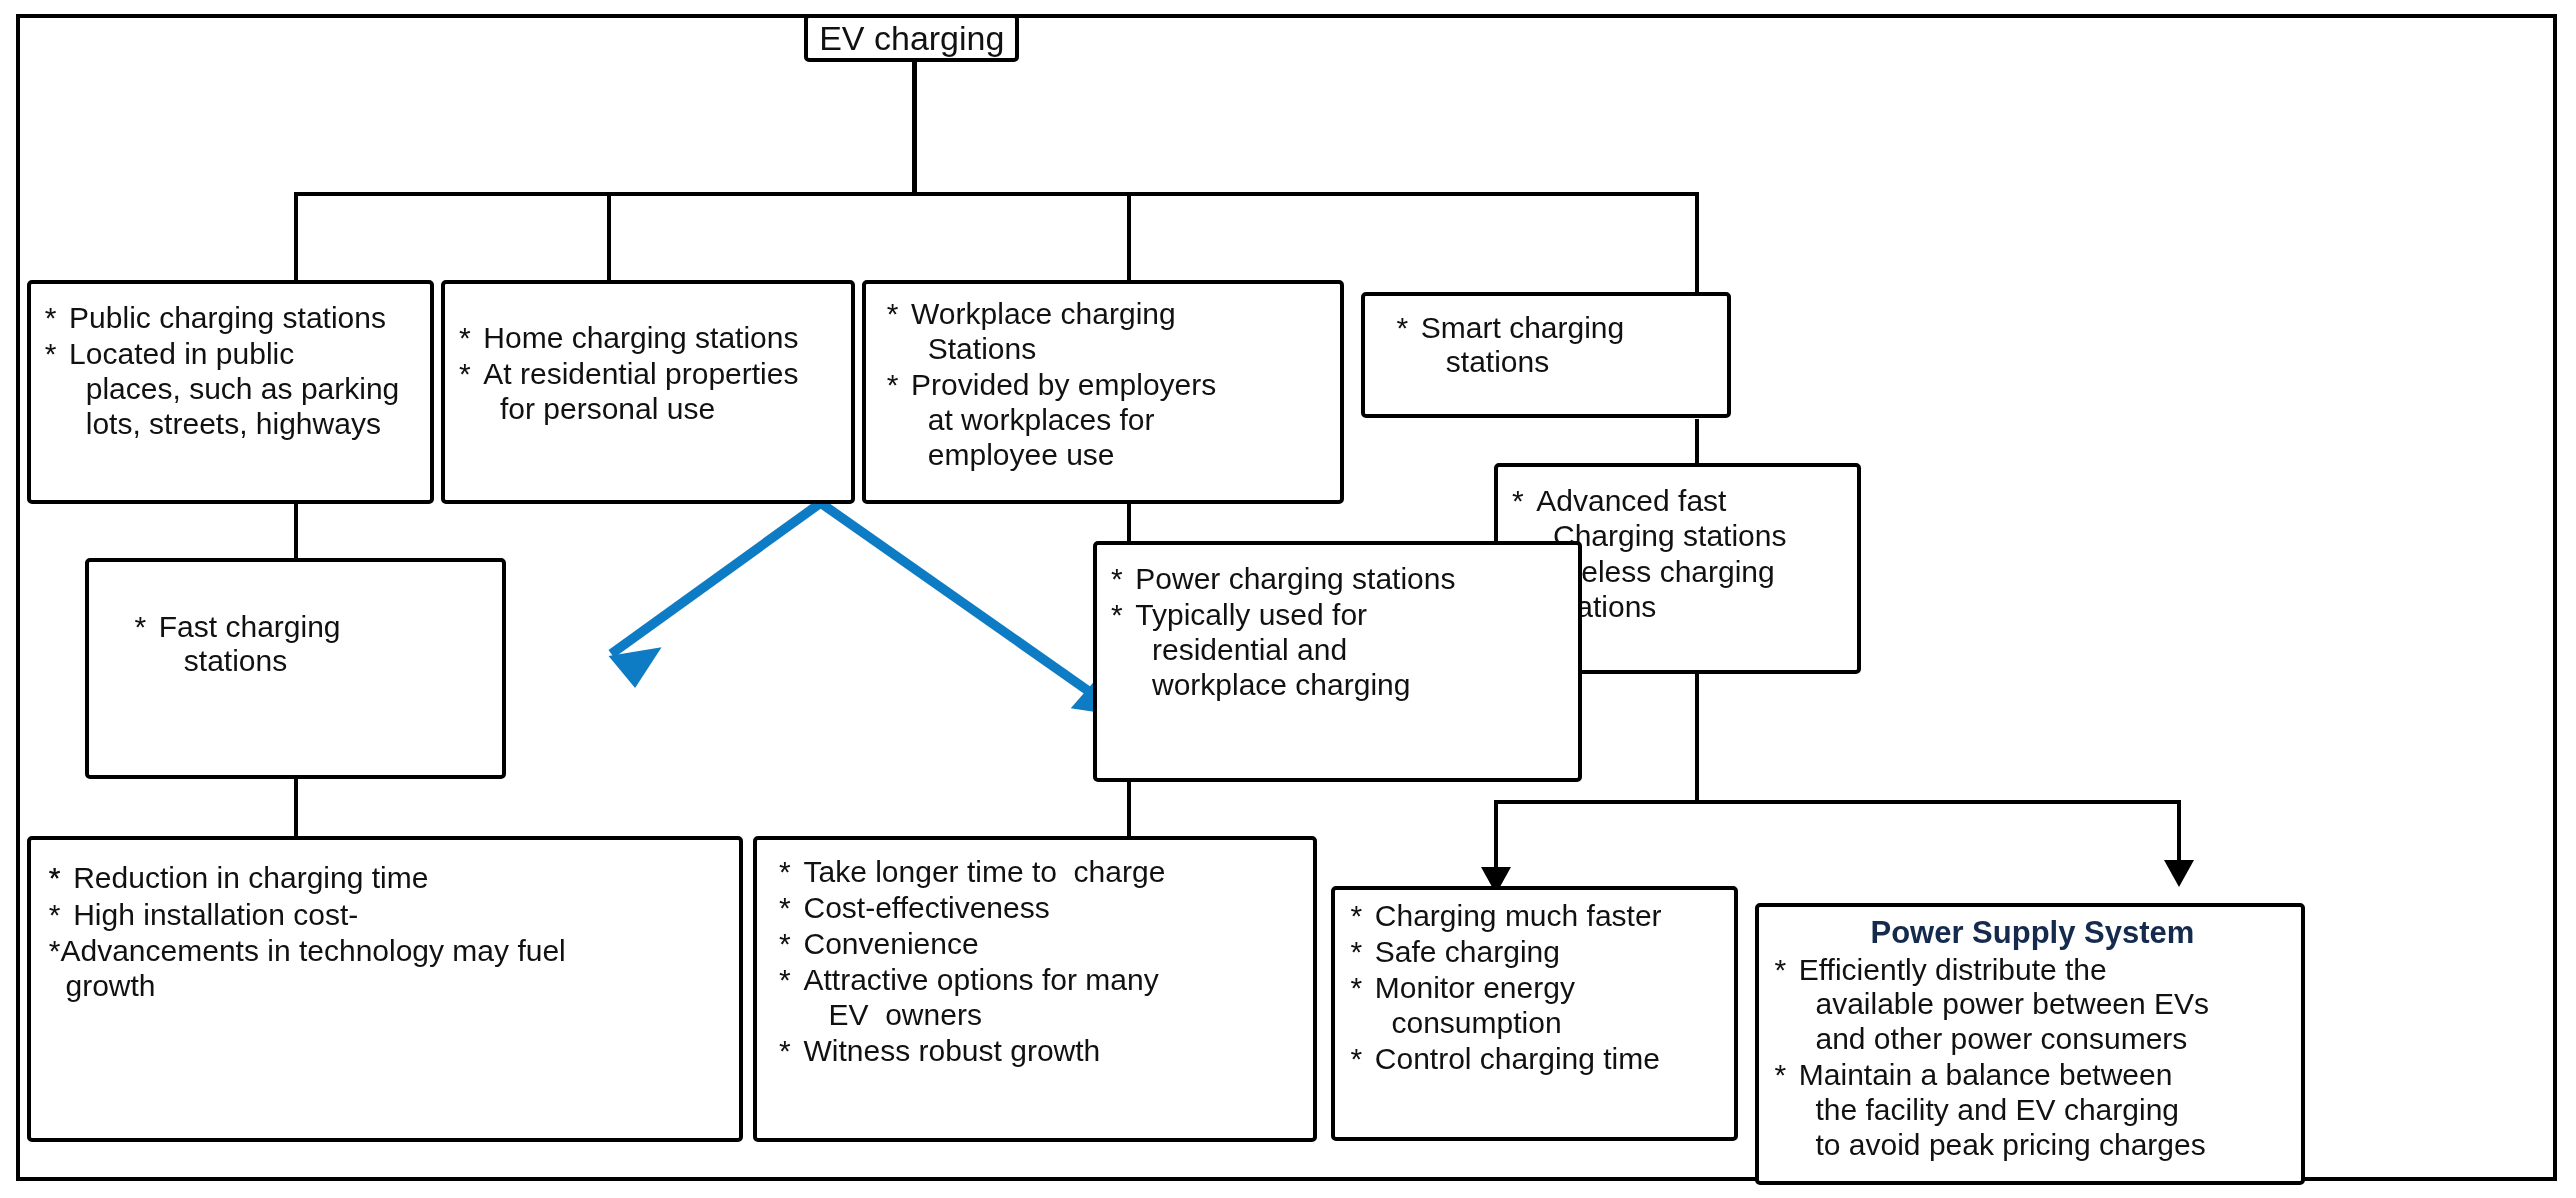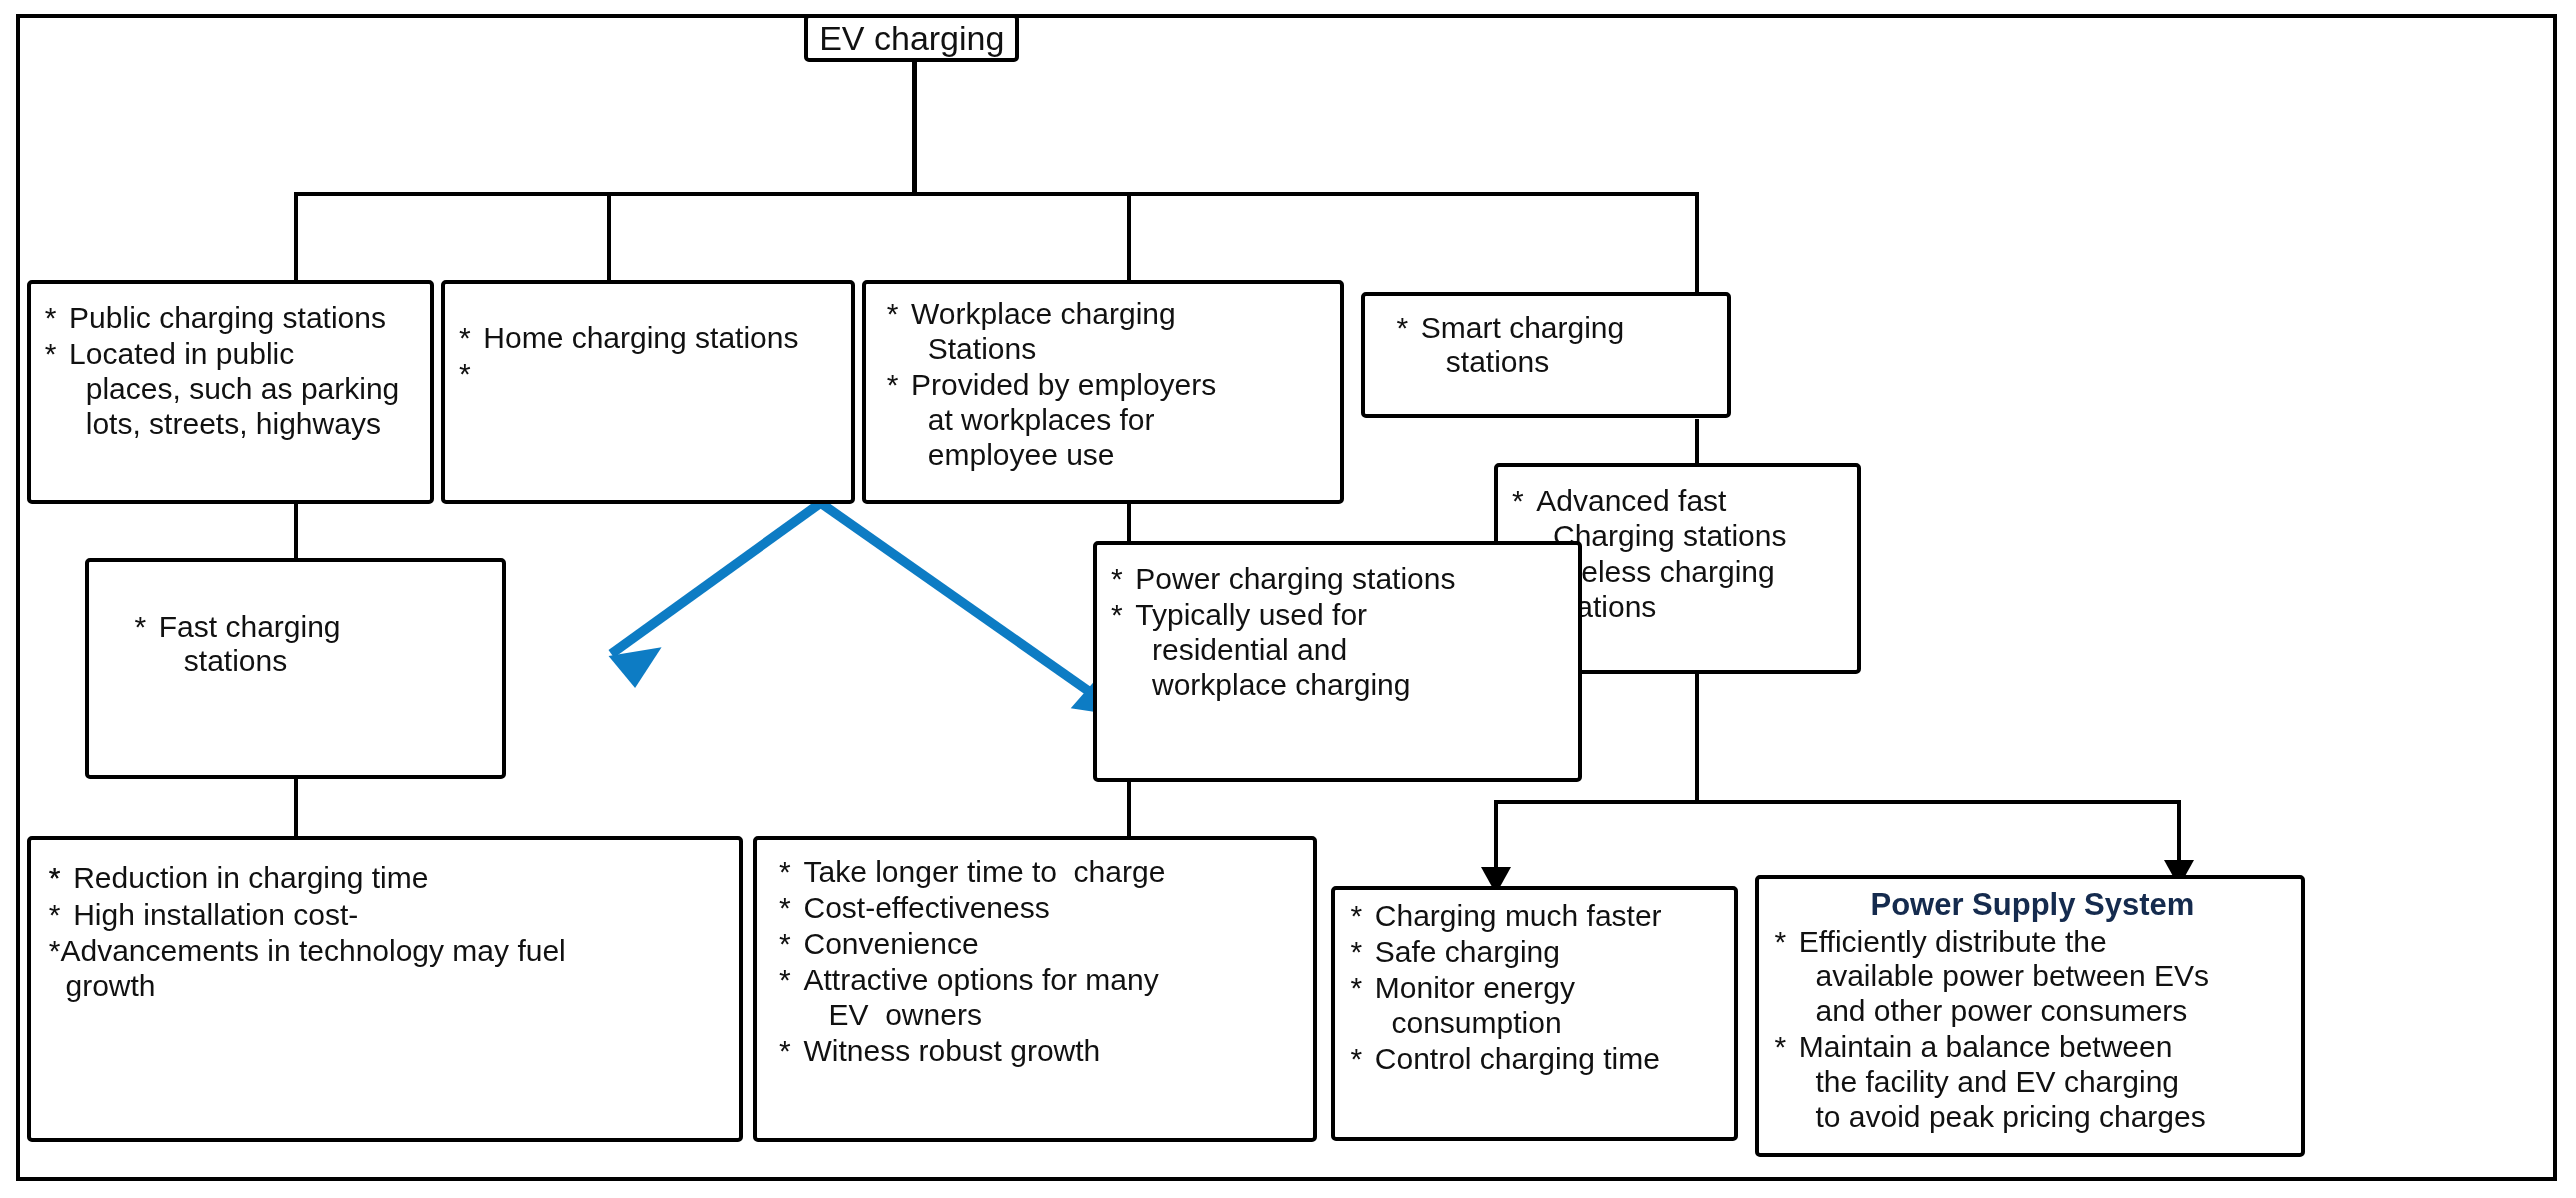--- a/index.html
+++ b/index.html
@@ -84,7 +84,8 @@
     <div class="node" style="left:421px;top:262px;width:414px;height:224px;padding:37px 9.5px 6.8px 9.5px;">
       <ul class="bl">
         <li><span class="st">*</span><span>Home charging stations</span></li>
-        <li><span class="st">*</span></li>
+        <li><span class="st">*</span><span>At residential properties
+  for personal use</span></li>
       </ul>
     </div>
 

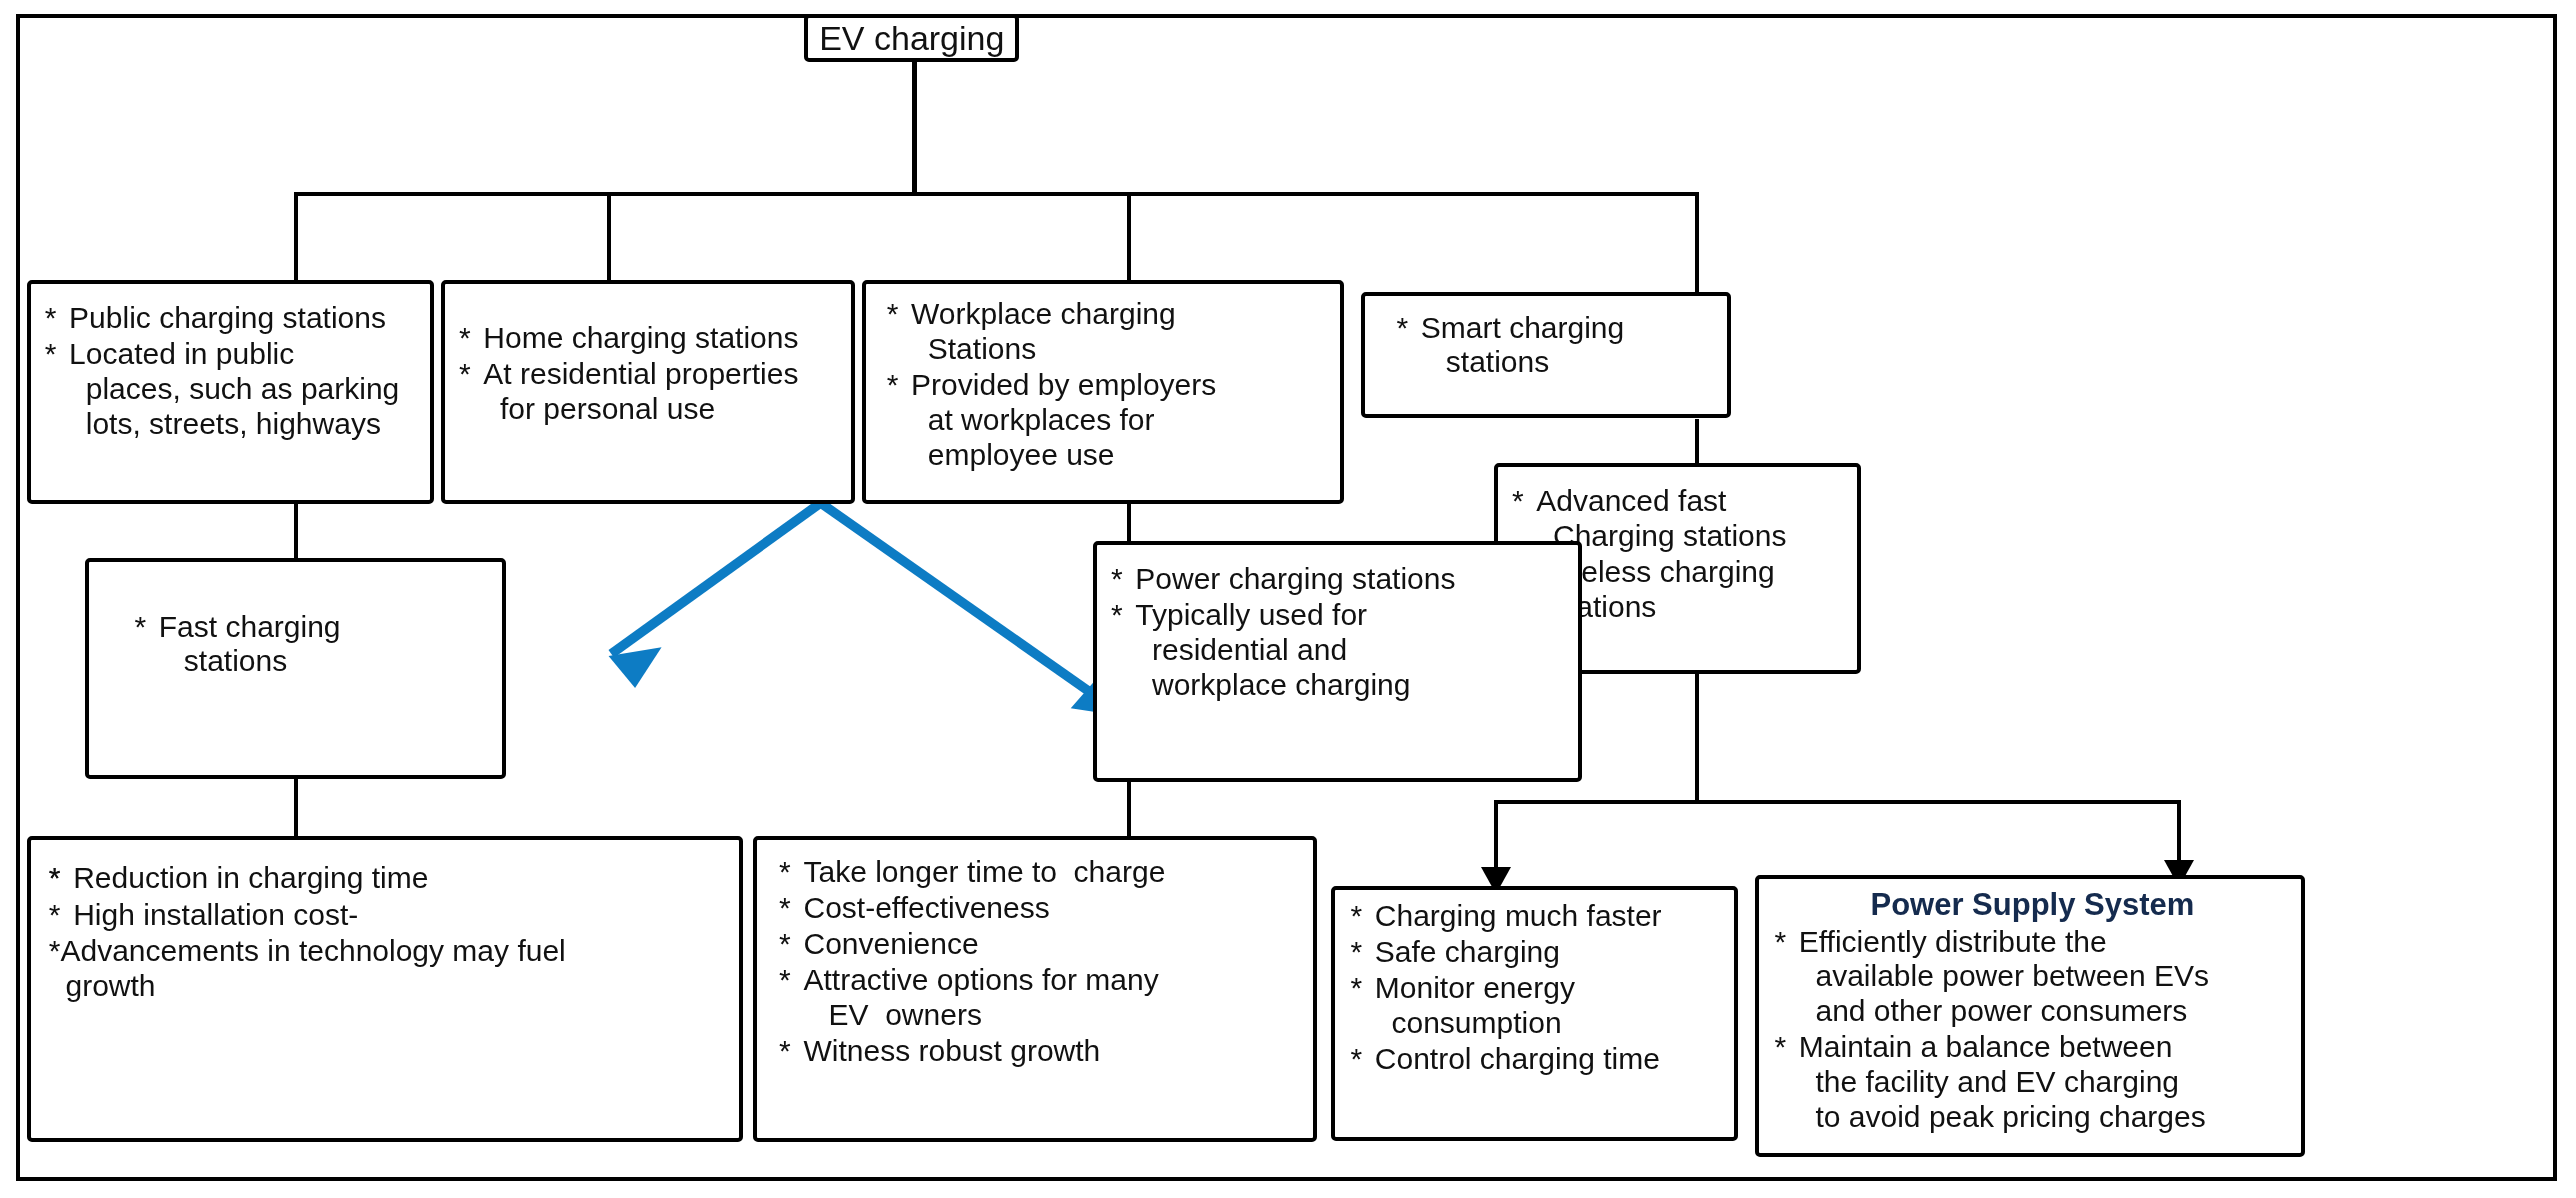--- a/index.html
+++ b/index.html
@@ -162,7 +162,7 @@
       </ul>
     </div>
 
-    <div class="node" style="left:1735px;top:857px;width:550px;height:282px;padding:8.1px 6.8px 6.8px 11px;">
+    <div class="node" style="left:1735px;top:885px;width:550px;height:282px;padding:8.1px 6.8px 6.8px 11px;">
       <div class="ttl">Power Supply System</div>
       <ul class="bl">
         <li><span class="st">*</span><span>Efficiently distribute the

